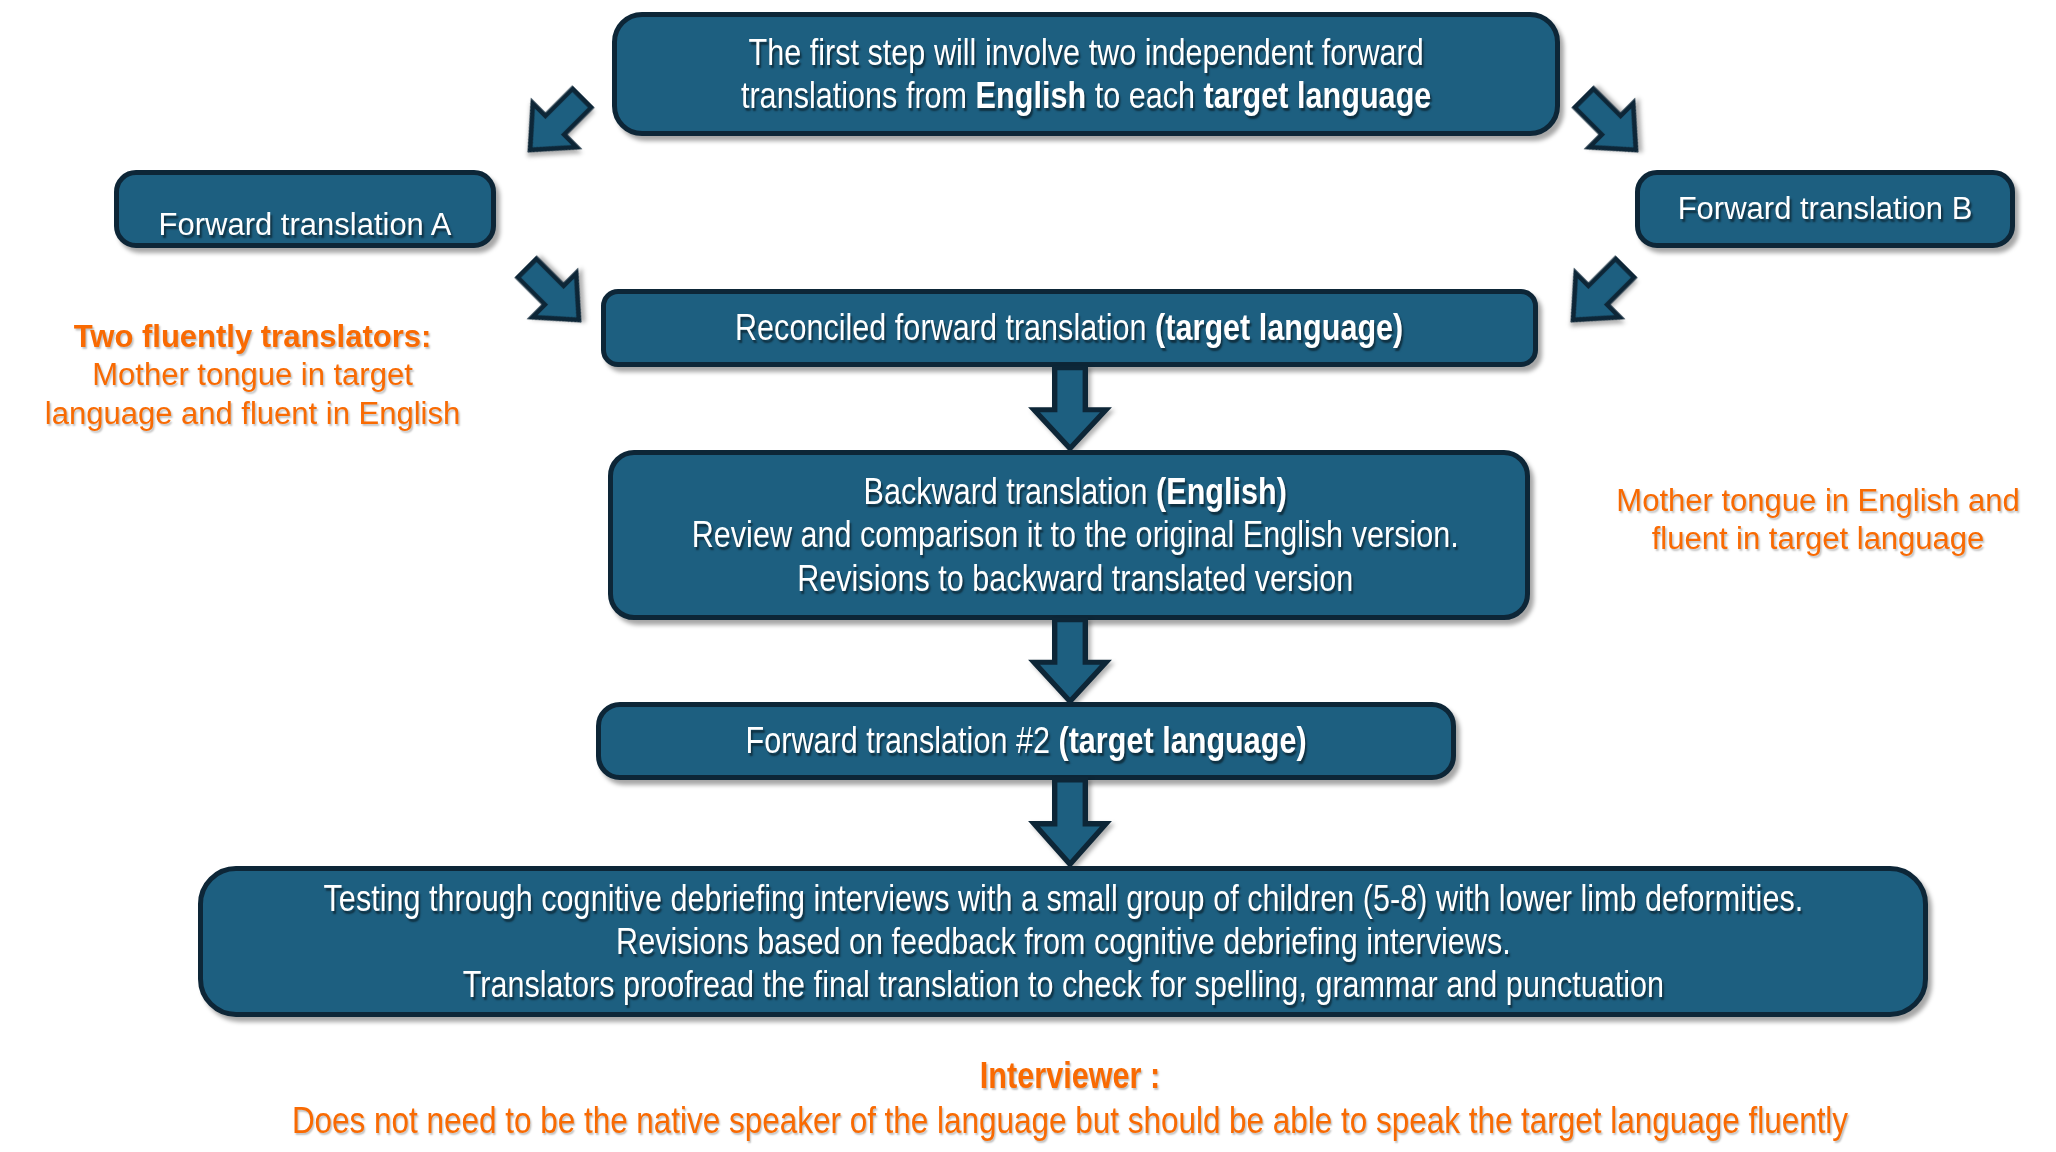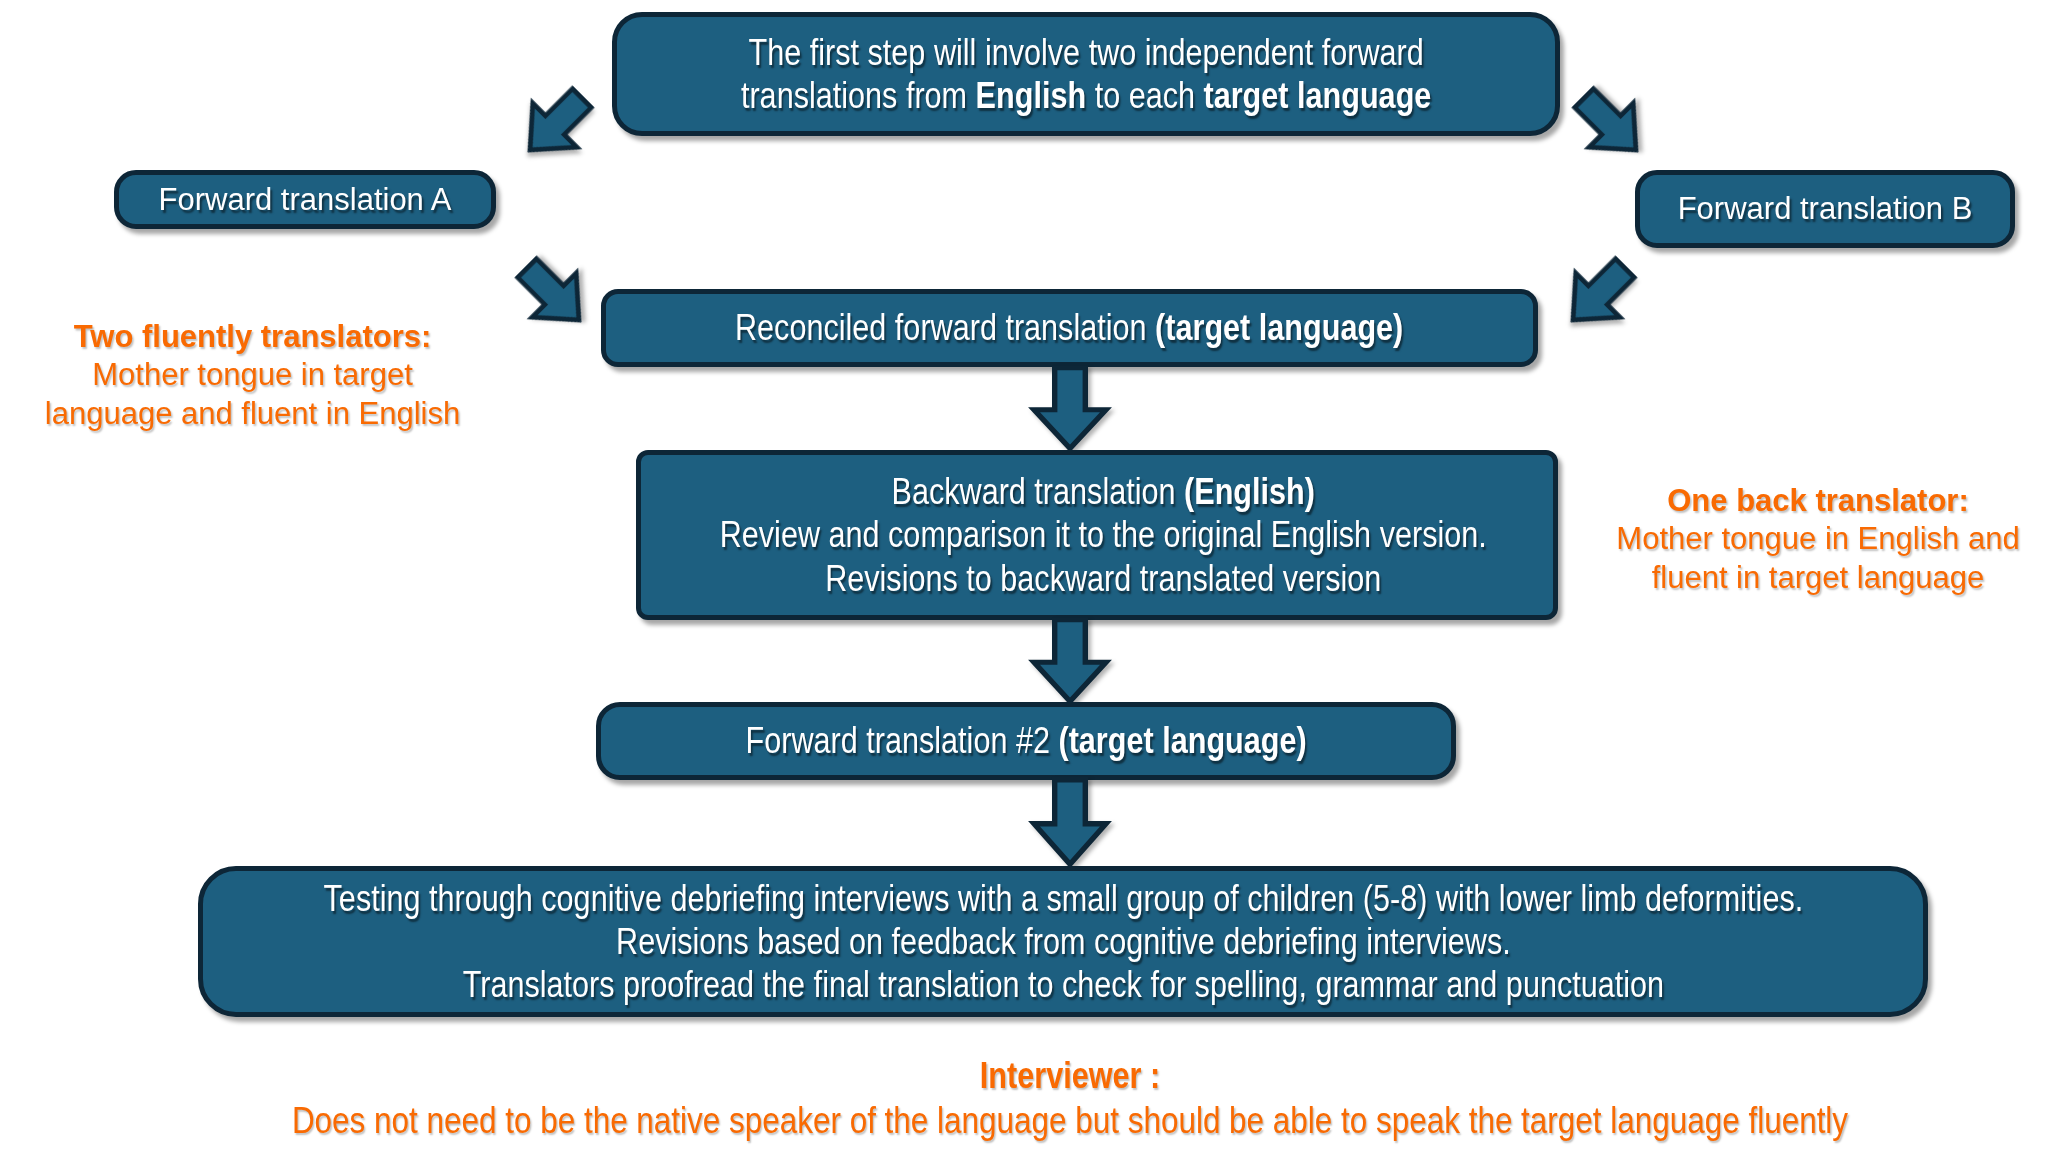--- a/index.html
+++ b/index.html
@@ -62,7 +62,7 @@
     <polygon points="33,3 67,3 67,52 90,52 50,97 10,52 33,52"></polygon>
   </svg>
 
-  <div class="box" style="left:114px;top:170px;width:382px;height:59px;border-radius:22px;">
+  <div class="box" style="left:114px;top:170px;width:382px;height:78px;border-radius:22px;align-items:flex-end;">
     <div class="txt plain">Forward translation A</div>
   </div>
   <div class="box" style="left:1635px;top:170px;width:380px;height:78px;border-radius:22px;">

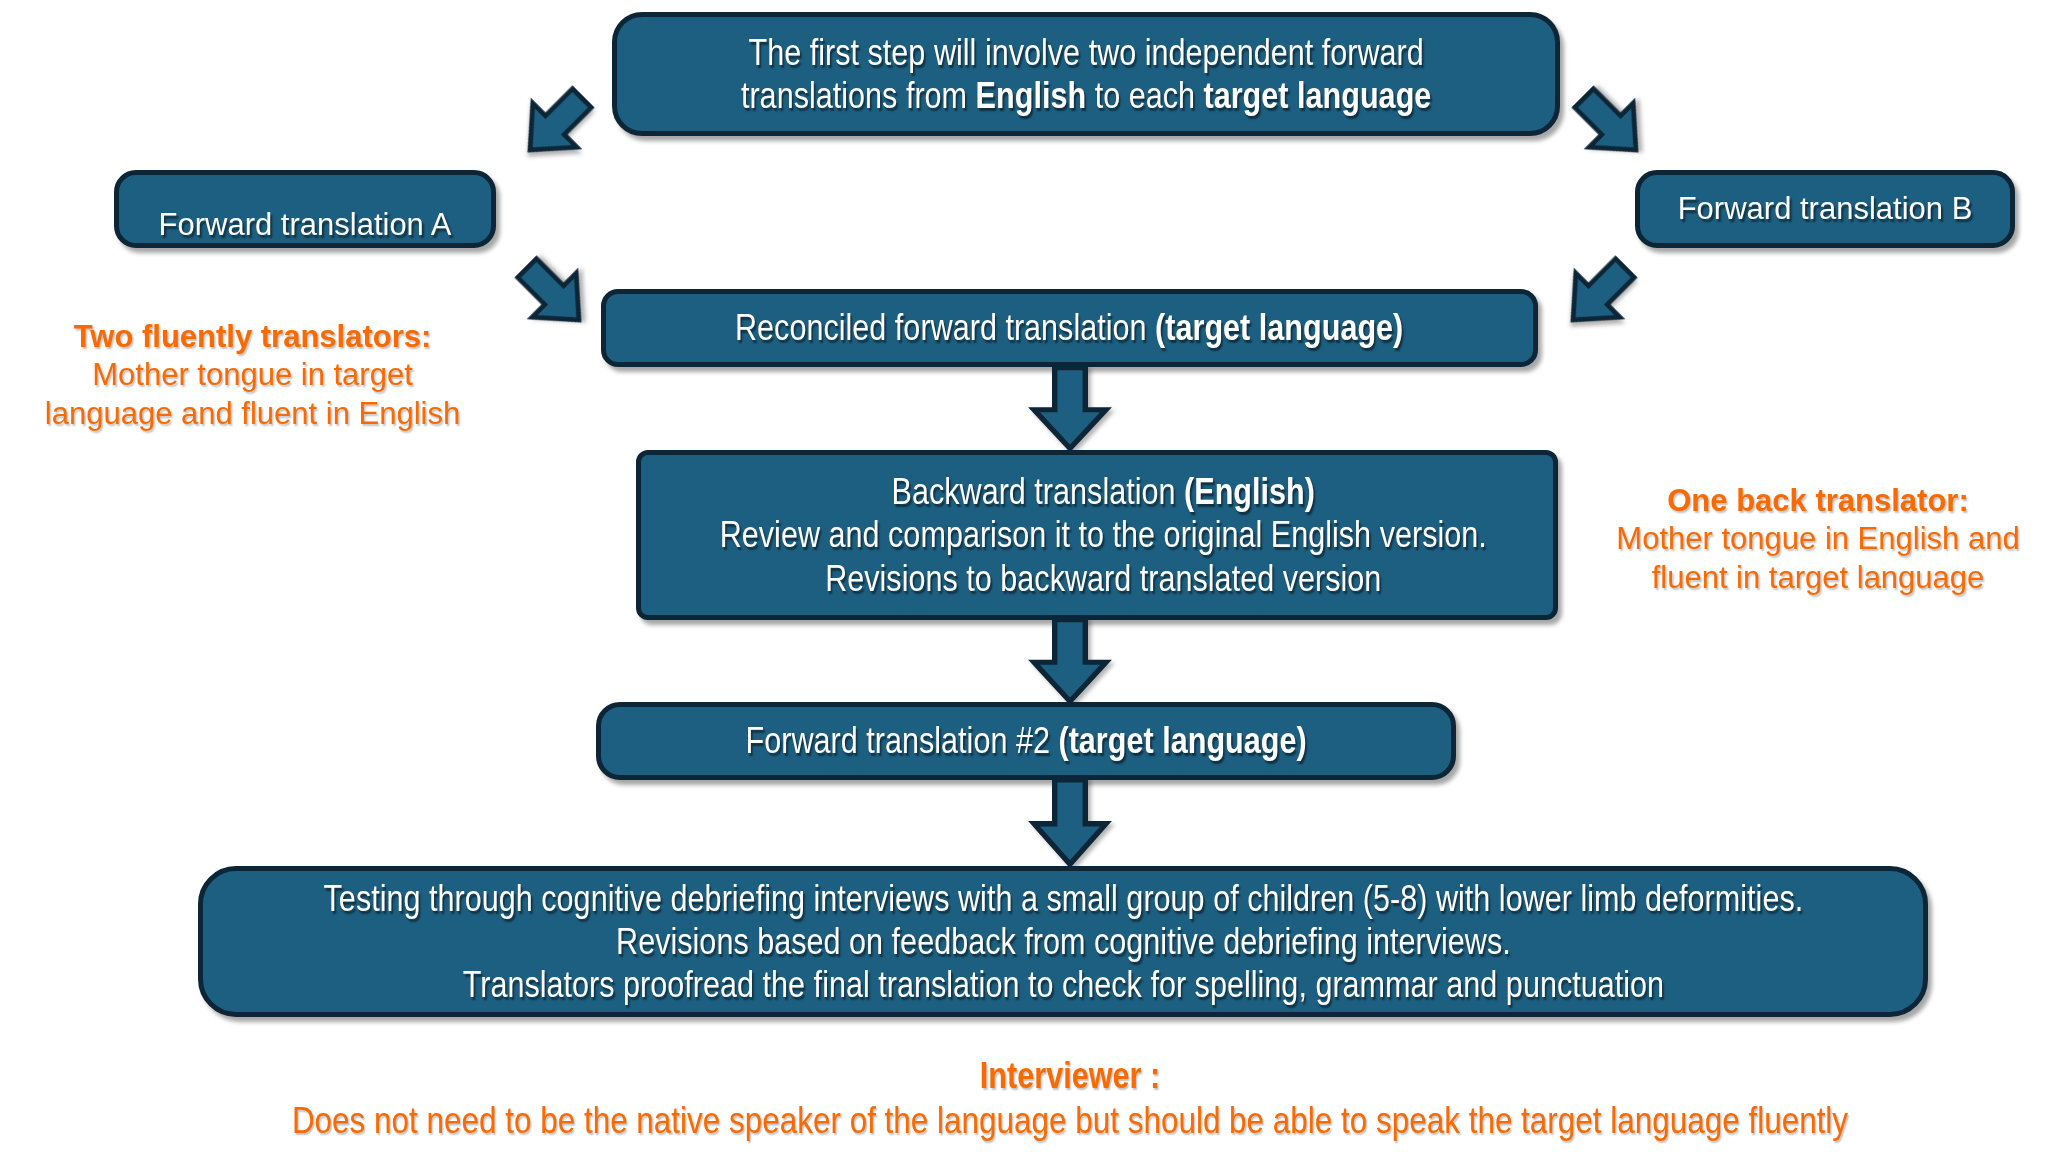--- a/index.html
+++ b/index.html
@@ -94,7 +94,7 @@
     <polygon points="33,2 67,2 67,52 90,52 50,98 10,52 33,52"></polygon>
   </svg>
 
-  <div class="box" style="left:636px;top:450px;width:922px;height:170px;border-radius:12px;padding-left:12px;">
+  <div class="box" style="left:608px;top:450px;width:922px;height:170px;border-radius:26px;padding-left:12px;">
     <div class="txt cond">
         <div class="line"><span>Backward translation </span><span class="b">(English)</span></div>
         <div class="line"><span>Review and comparison it to the original English version.</span></div>

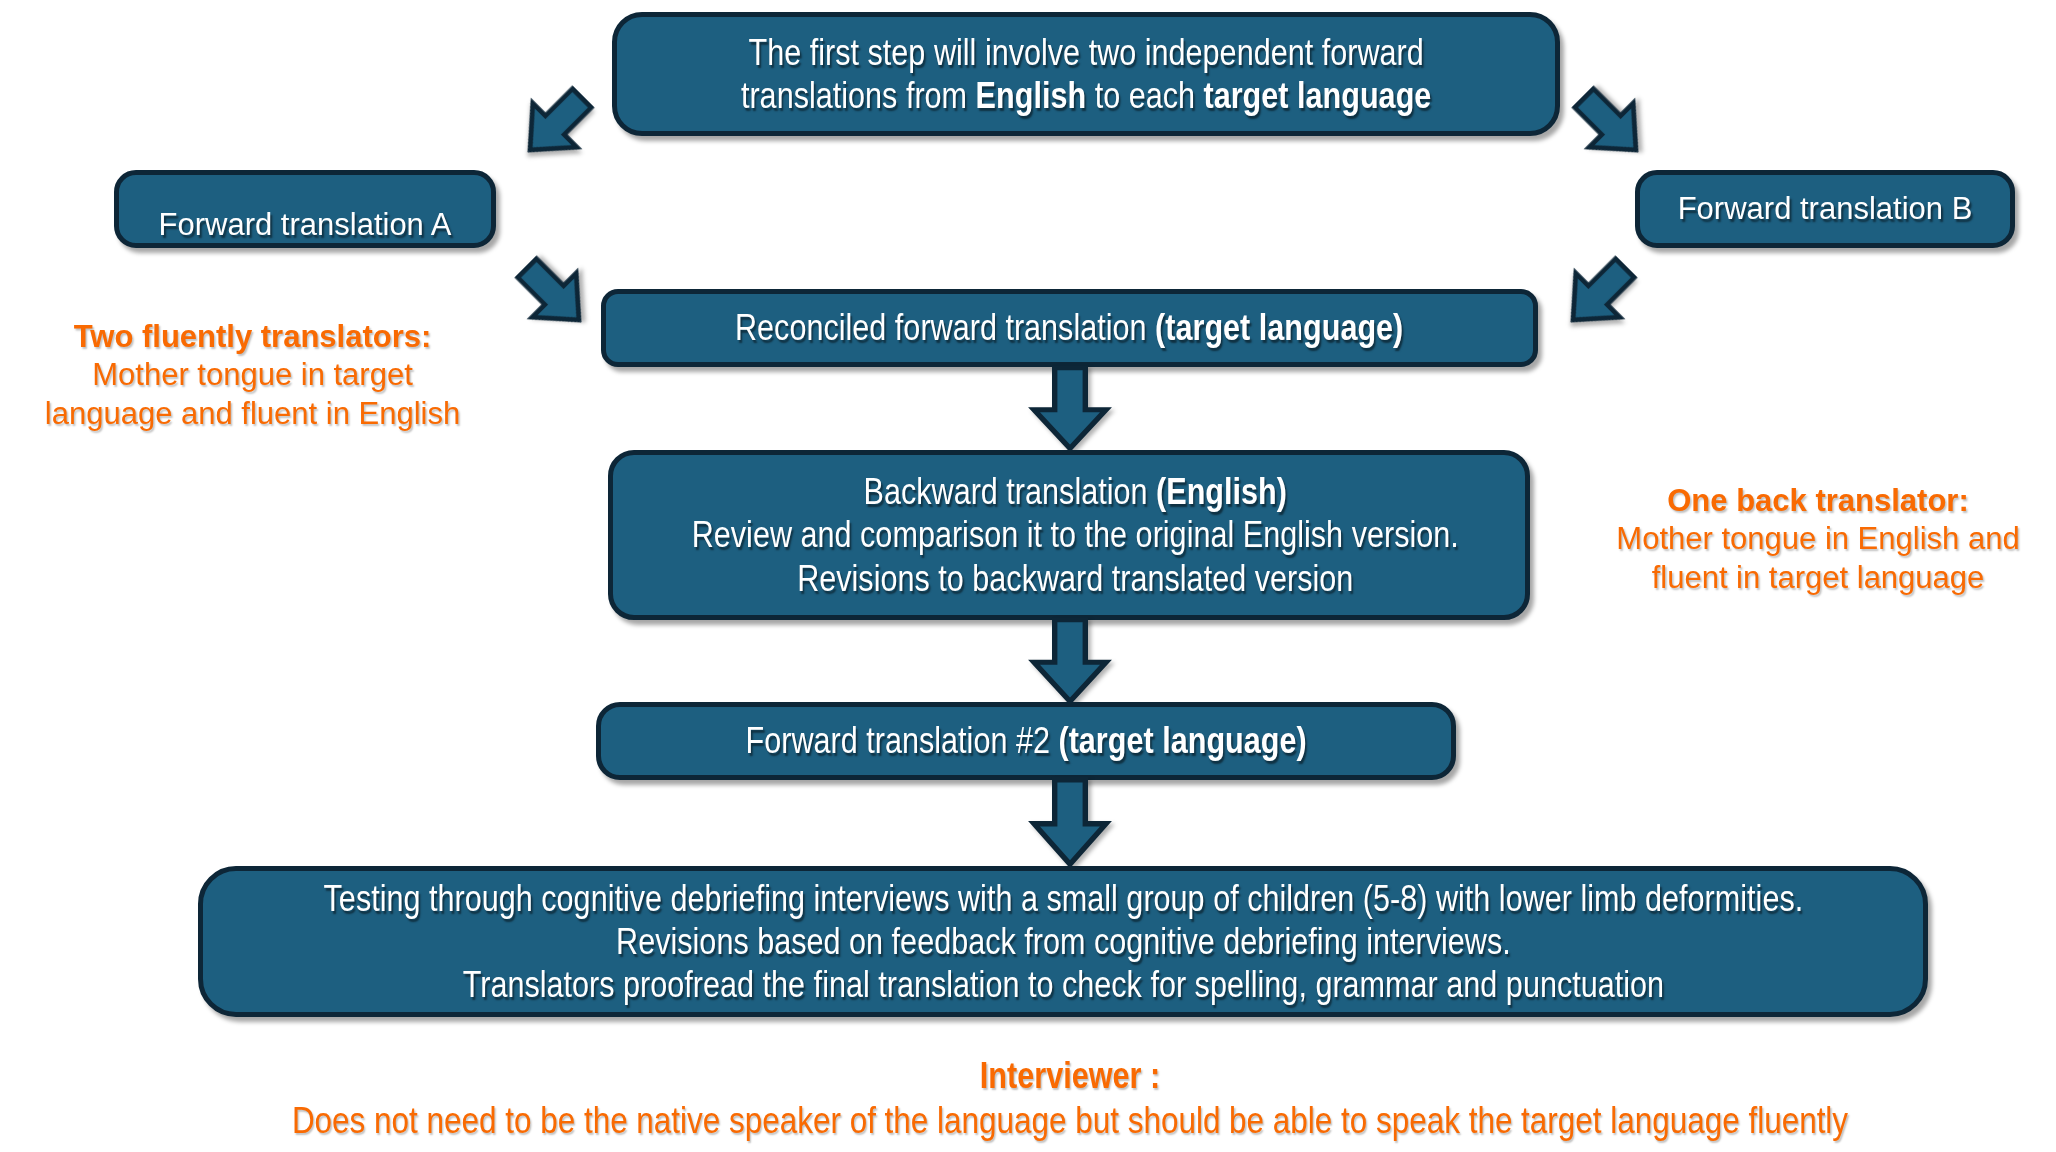--- a/index.html
+++ b/index.html
@@ -103,7 +103,6 @@
   </div>
 
   <div class="note" style="left:1580px;top:482px;width:476px;">
-    <div class="note-title">One back translator:</div>
     <div class="note-body">
         <div class="line"><span>Mother tongue in English and</span></div>
         <div class="line"><span>fluent in target language</span></div>

